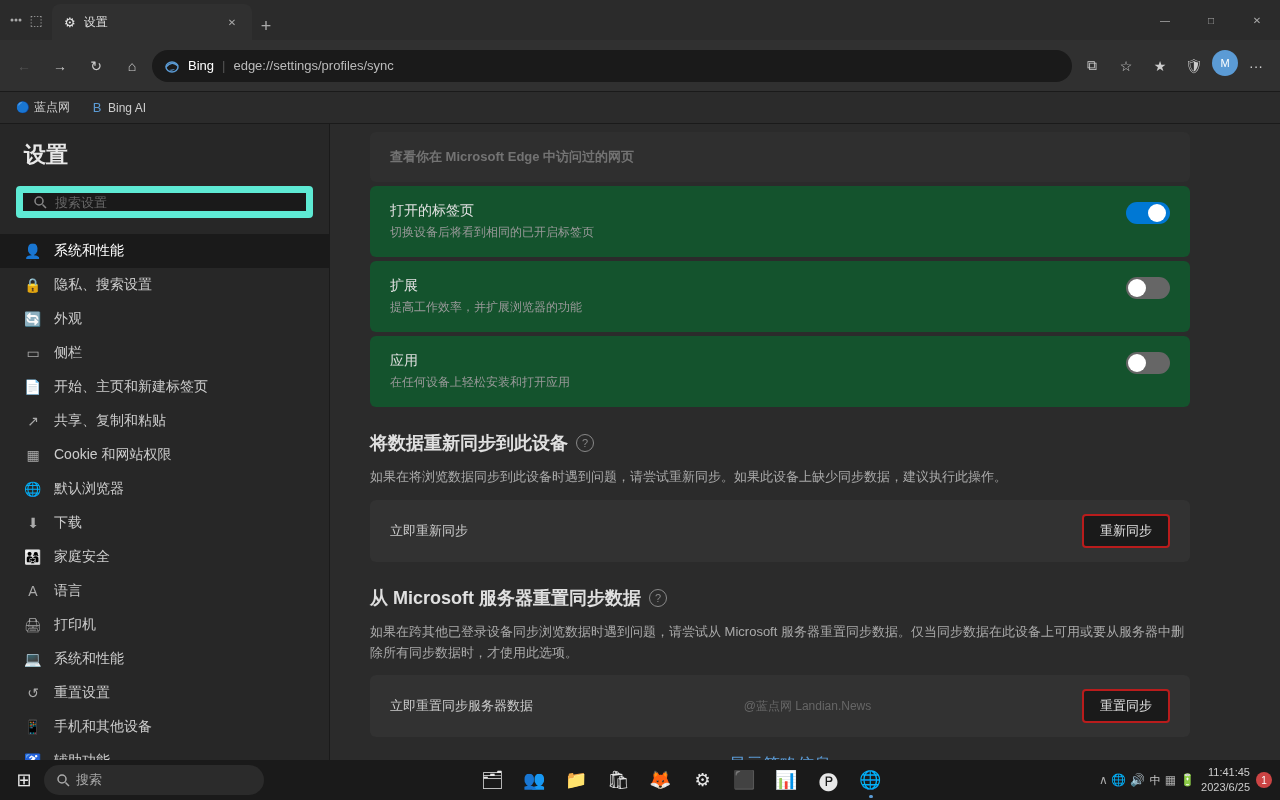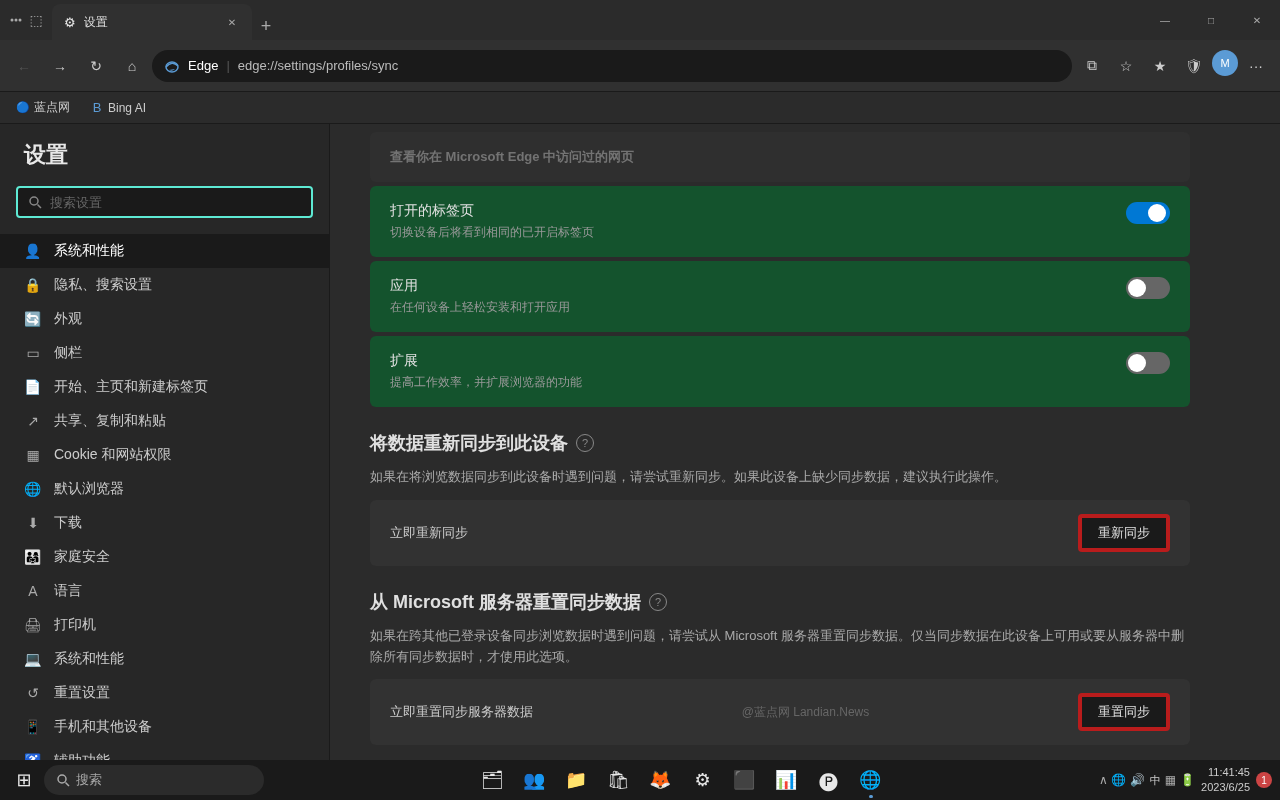--- a/index.html
+++ b/index.html
@@ -464,7 +464,7 @@
       <path d="M2 9 Q8 2 14 8" fill="none" stroke="#5b9bd5" stroke-width="1.5"></path>
       <path d="M5 12 Q8 14 11 11" fill="#5b9bd5"></path>
     </svg>
-    <span class="edge-text">Edge</span>
+    <span class="edge-text">Bing</span>
     <span class="sep">|</span>
     <span class="url">edge://settings/profiles/sync</span>
   </div>

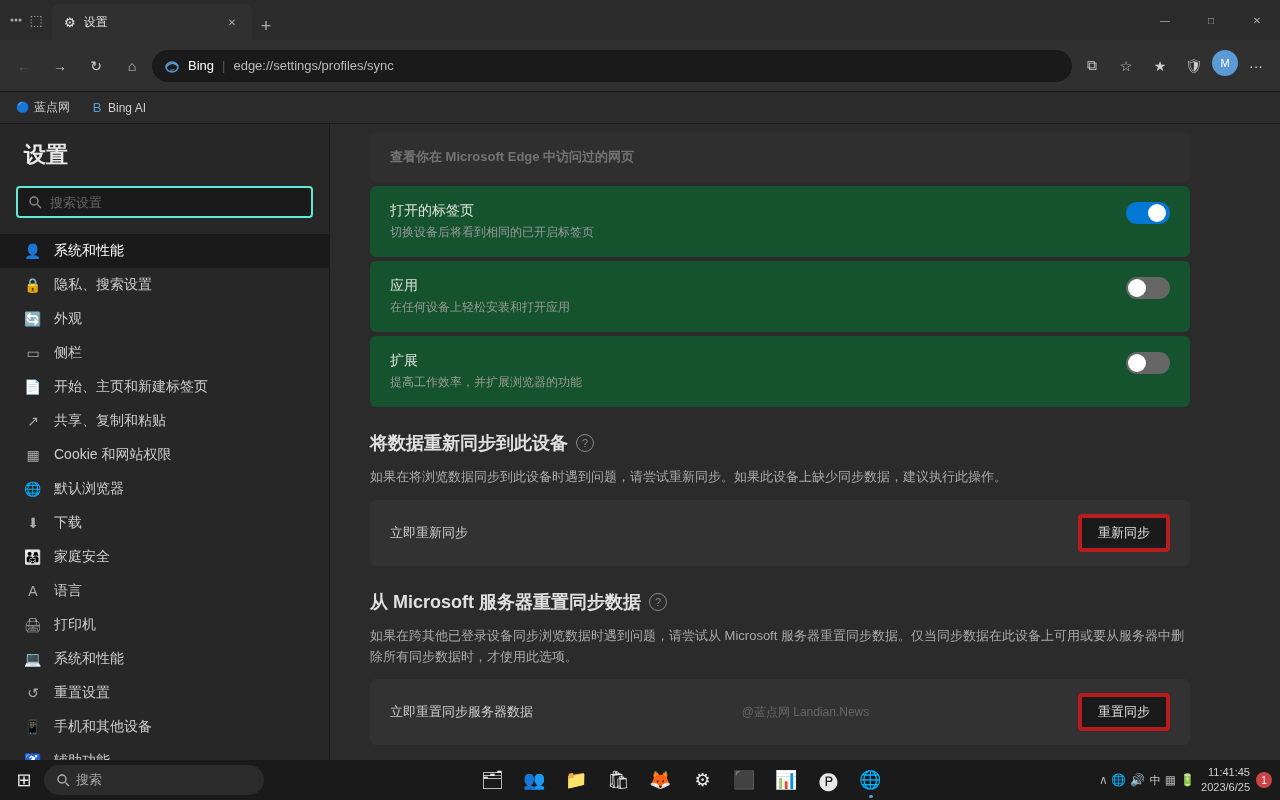--- a/index.html
+++ b/index.html
@@ -180,7 +180,7 @@
       align-items: center;
       padding: 0 10px;
       gap: 8px;
-      border: 2px solid #5eead4;
+      border: 7px solid #5eead4;
     }
     .search-box input {
       background: transparent;

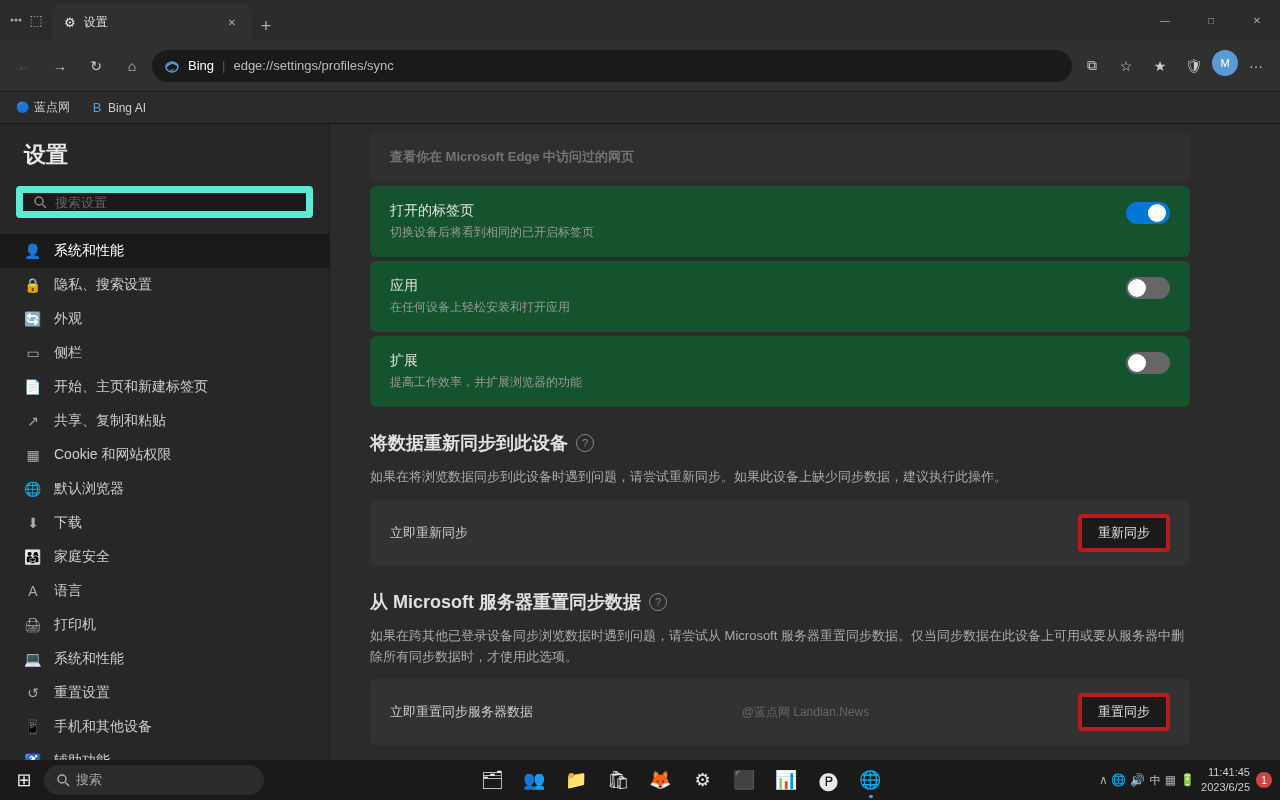--- a/index.html
+++ b/index.html
@@ -587,8 +587,8 @@
 
       <div class="setting-row">
         <div class="setting-row-content">
-          <div class="setting-row-title">应用</div>
-          <div class="setting-row-desc">在任何设备上轻松安装和打开应用</div>
+          <div class="setting-row-title">扩展</div>
+          <div class="setting-row-desc">提高工作效率，并扩展浏览器的功能</div>
         </div>
         <div class="toggle off">
           <div class="toggle-thumb"></div>
@@ -597,8 +597,8 @@
 
       <div class="setting-row">
         <div class="setting-row-content">
-          <div class="setting-row-title">扩展</div>
-          <div class="setting-row-desc">提高工作效率，并扩展浏览器的功能</div>
+          <div class="setting-row-title">应用</div>
+          <div class="setting-row-desc">在任何设备上轻松安装和打开应用</div>
         </div>
         <div class="toggle off">
           <div class="toggle-thumb"></div>

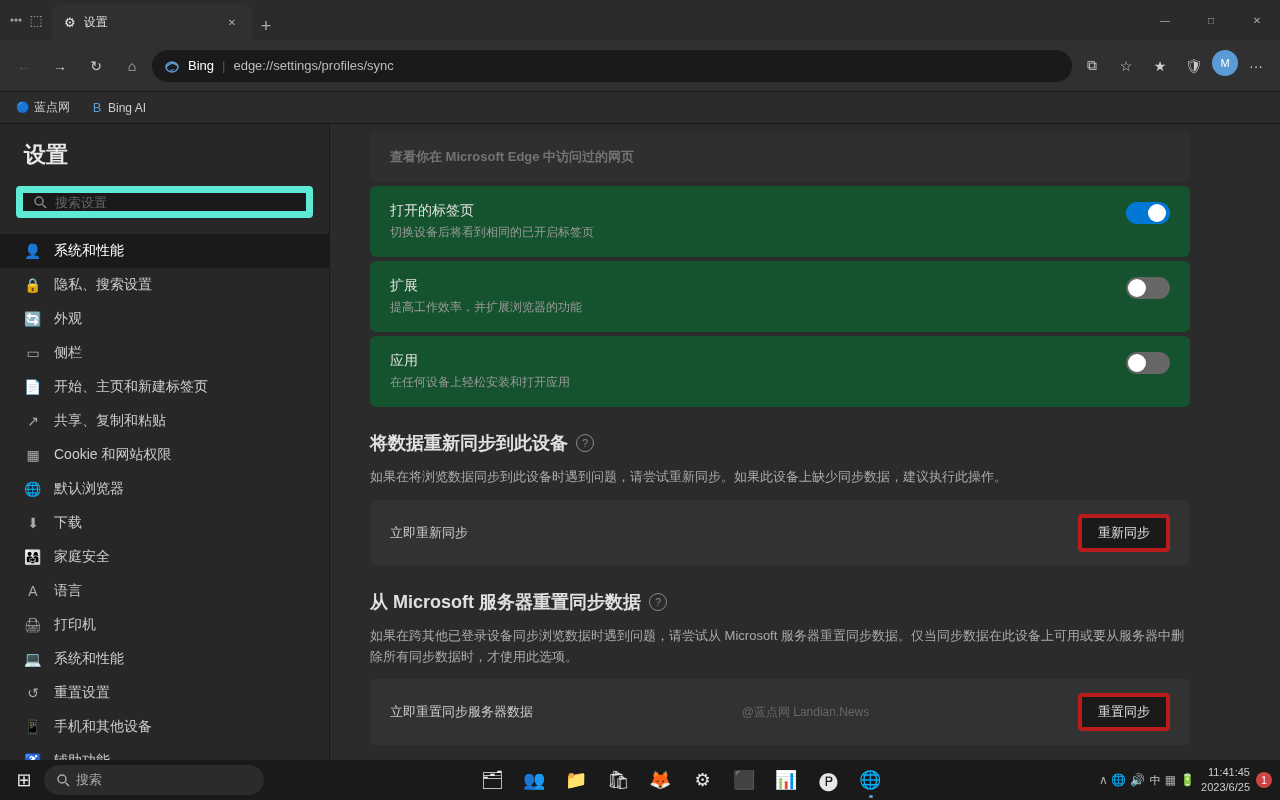--- a/index.html
+++ b/index.html
@@ -311,7 +311,7 @@
     }
     .sync-btn {
       background: #1a1a1a;
-      border: 4px solid #b91c1c;
+      border: 2px solid #b91c1c;
       border-radius: 4px;
       color: #e0e0e0;
       padding: 6px 16px;

